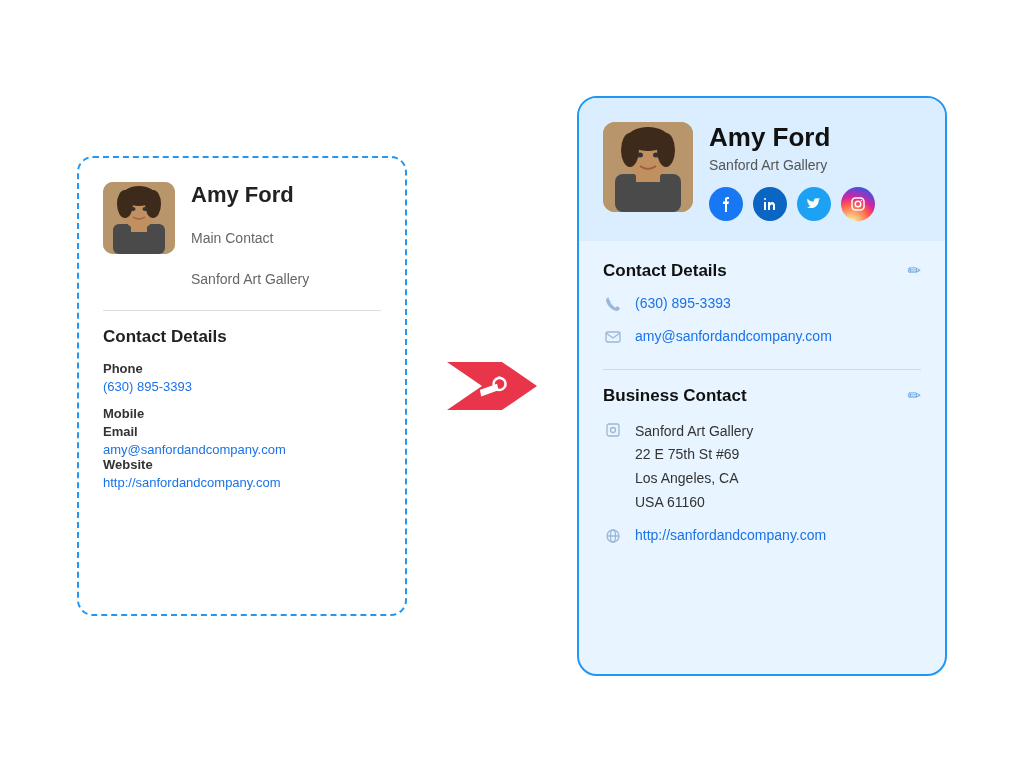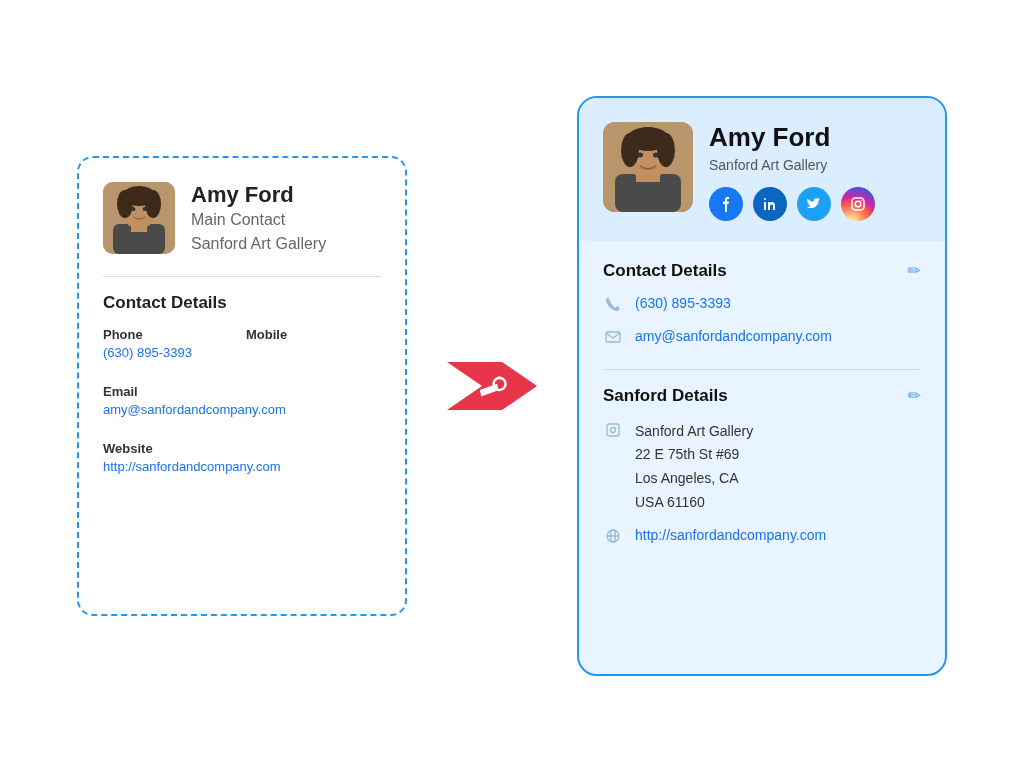--- a/index.html
+++ b/index.html
@@ -65,9 +65,9 @@
     }
 
     .card-subtitle {
-      font-size: 16px;
+      font-size: 14px;
       color: #666;
-      margin-top: 0;
+      margin-top: 20px;
       line-height: 1.5;
     }
 

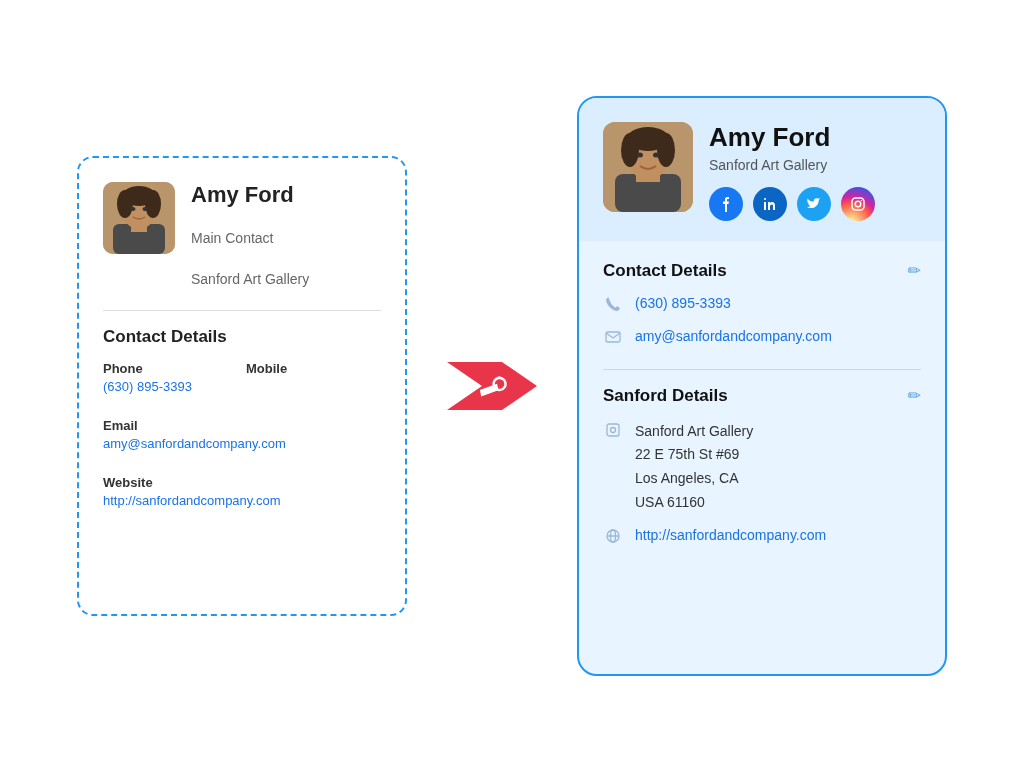--- a/index.html
+++ b/index.html
@@ -86,7 +86,7 @@
 
     .contact-grid {
       display: grid;
-      grid-template-columns: 1fr 1fr;
+      grid-template-columns: 1fr;
       gap: 12px 8px;
     }
 

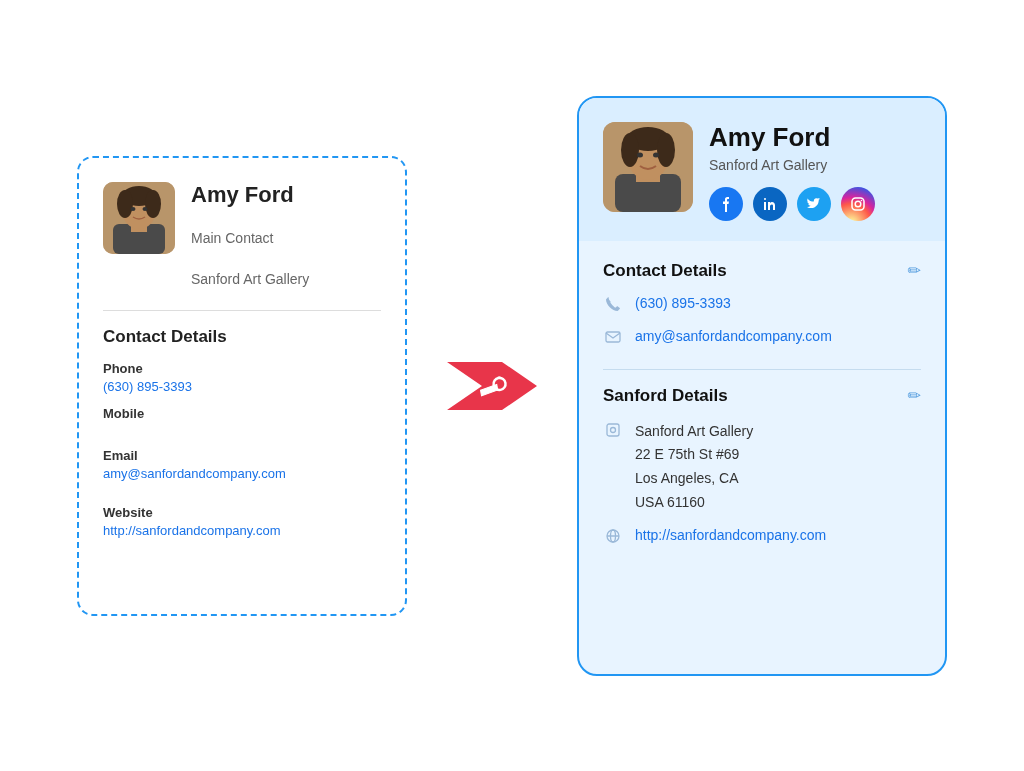--- a/index.html
+++ b/index.html
@@ -401,7 +401,7 @@
 
       <div class="right-section">
         <div class="right-section-header">
-          <div class="right-section-title">Sanford Details</div>
+          <div class="right-section-title">Business Contact</div>
           <span class="edit-icon">✏</span>
         </div>
 

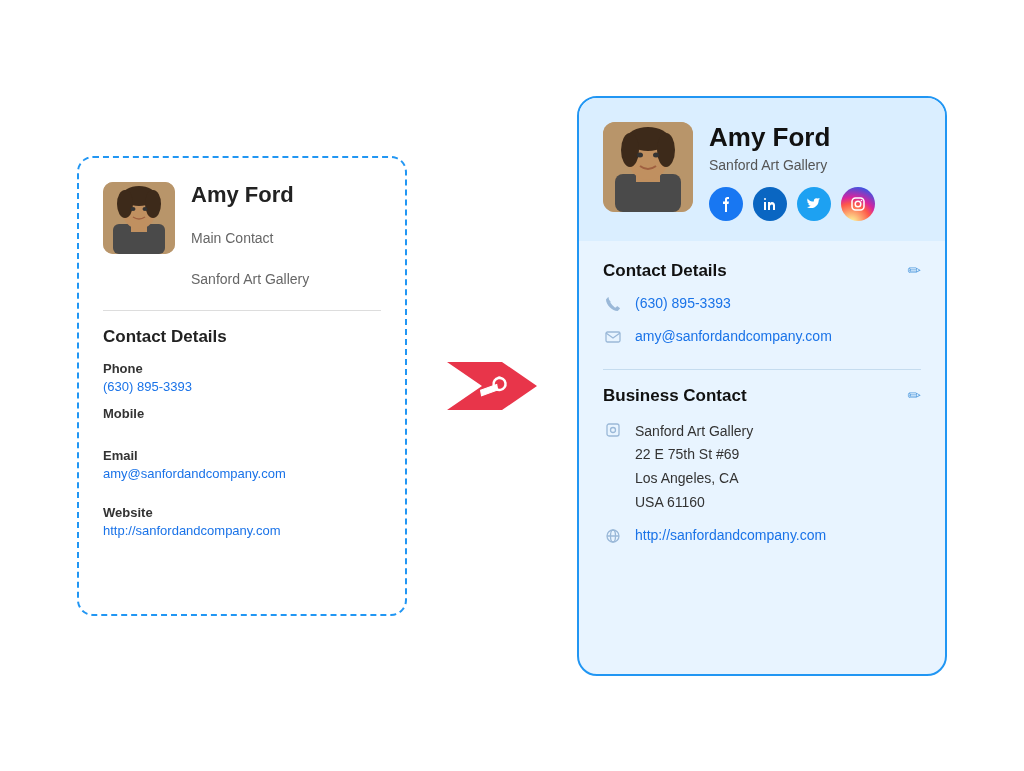--- a/index.html
+++ b/index.html
@@ -107,7 +107,7 @@
     }
 
     .contact-full {
-      margin-top: 24px;
+      margin-top: 0;
     }
 
     

